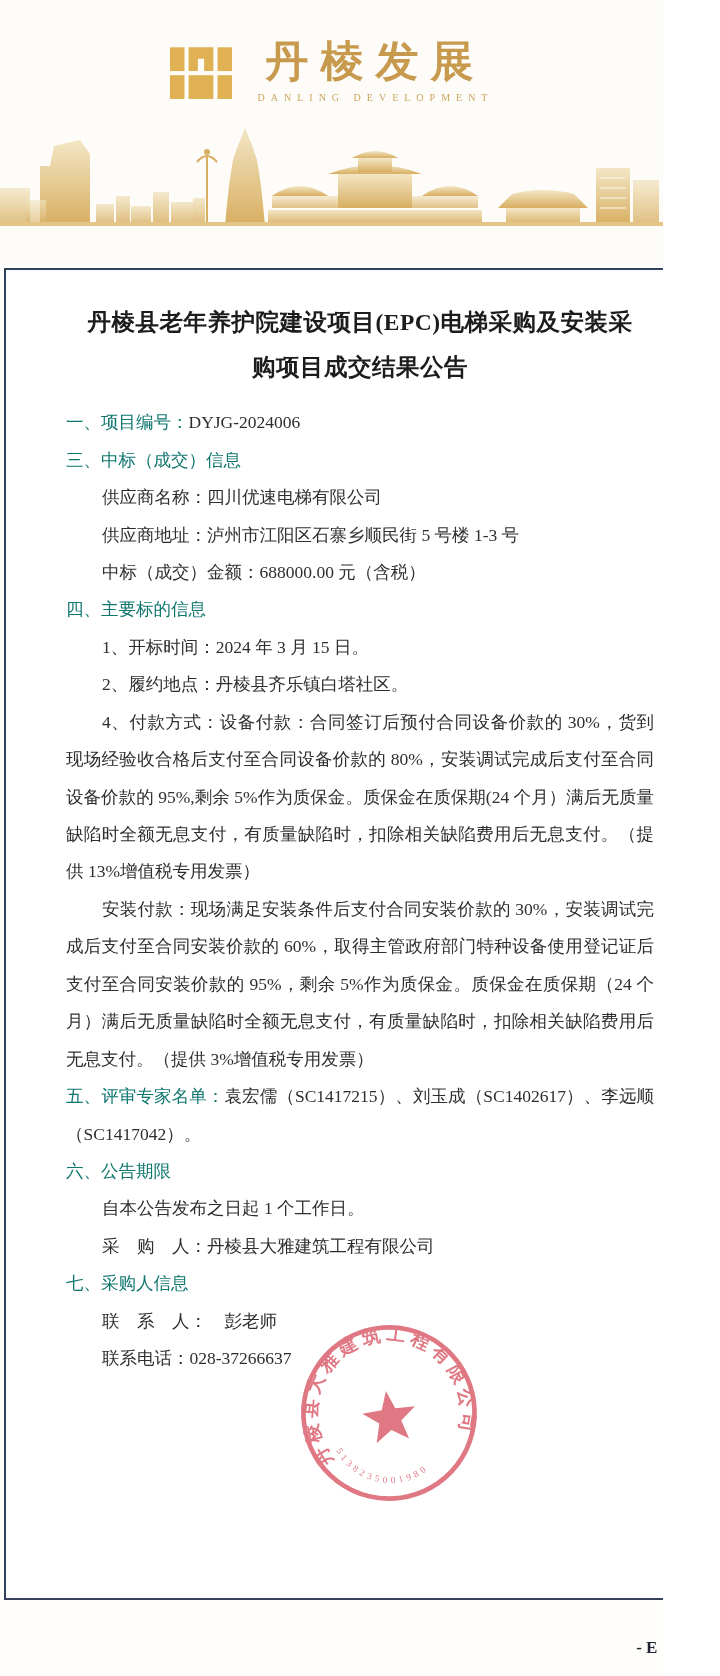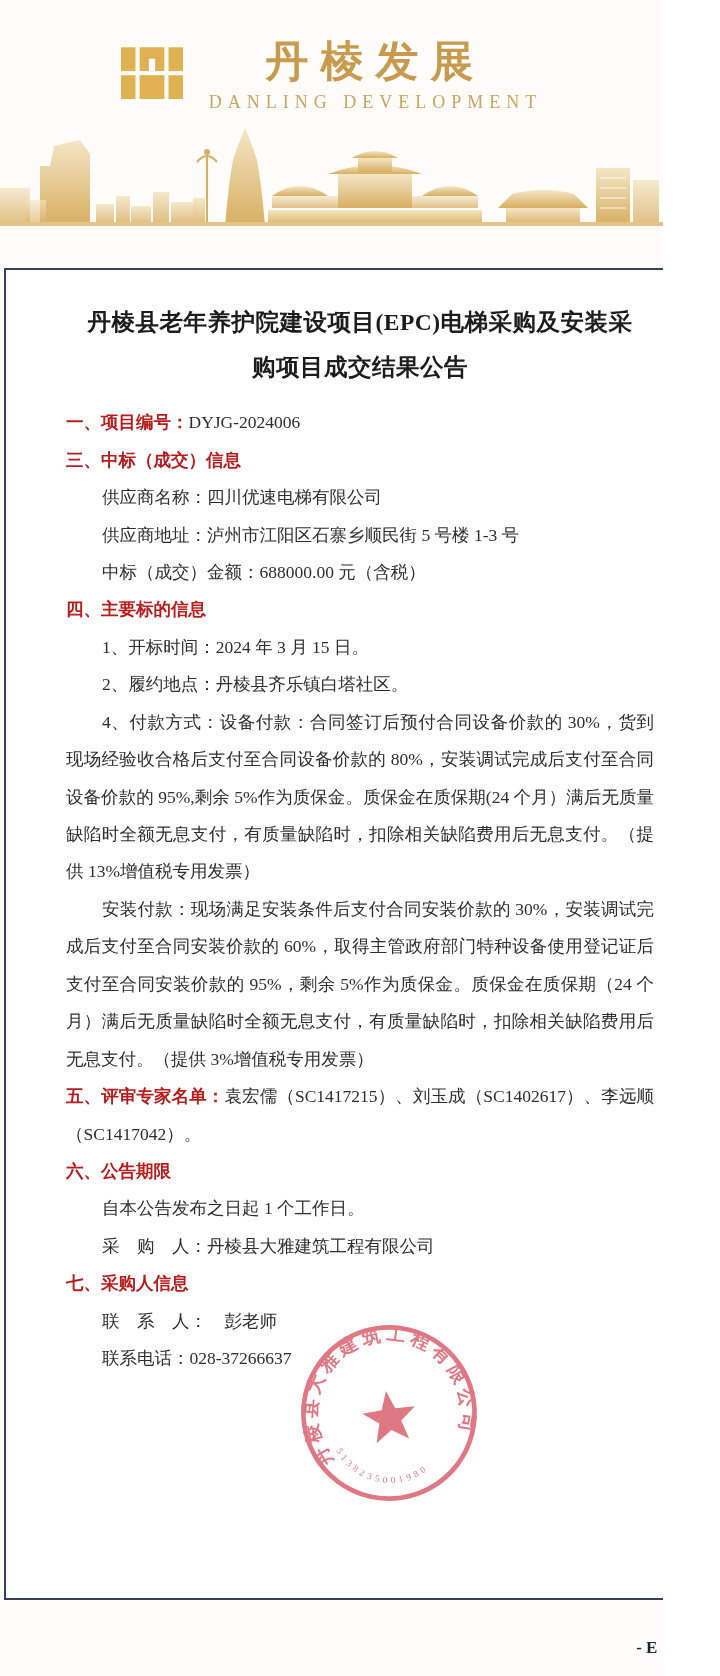--- a/index.html
+++ b/index.html
@@ -13,7 +13,7 @@
   .brand-text{display:flex;flex-direction:column;align-items:center;}
   .brand-cn{font-size:43px;font-weight:bold;color:var(--gold-text,#c79a4d);
             letter-spacing:12px;line-height:1.1;white-space:nowrap;}
-  .brand-en{font-size:18px;color:var(--gold-en,#c9a65f);letter-spacing:6px;margin-top:7px;
+  .brand-en{font-size:10px;color:var(--gold-en,#c9a65f);letter-spacing:6px;margin-top:7px;
             font-family:"Liberation Serif",serif;white-space:nowrap;}
   .skyline{position:absolute;left:0;top:126px;width:720px;height:100px;}
 

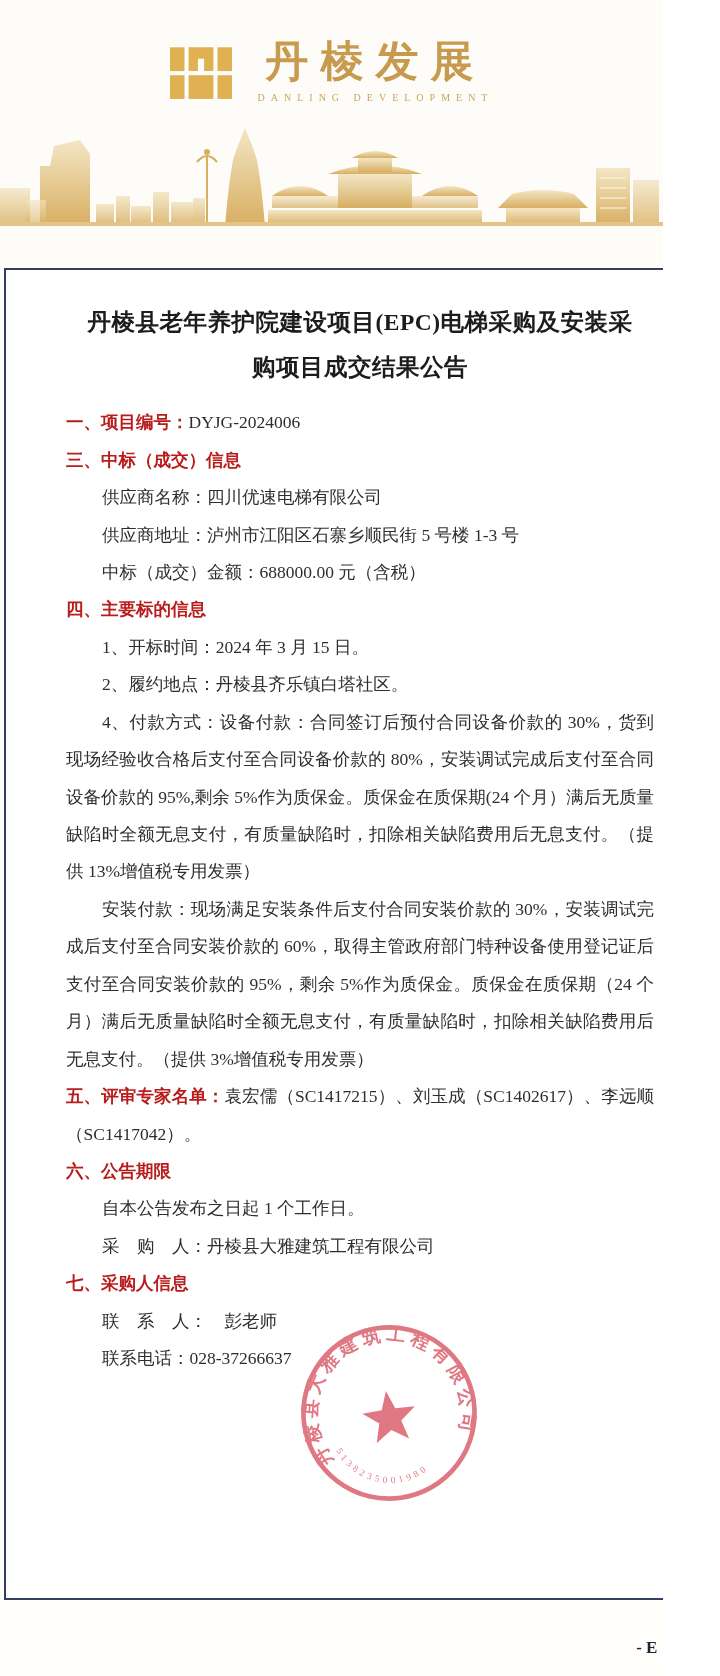--- a/index.html
+++ b/index.html
@@ -24,7 +24,7 @@
          color:var(--ink,#1c1c1c);text-align:center;line-height:1.92;letter-spacing:.5px;}
   .doc-body{font-size:17.5px;color:#2e2e2e;}
   .para{line-height:2.14;text-align:justify;margin:0;}
-  .para .b{font-weight:bold;color:#b91c1c;font-family:"Liberation Sans","DejaVu Sans",sans-serif;}
+  .para .b{font-weight:normal;color:#0f766e;font-family:"Liberation Sans","DejaVu Sans",sans-serif;}
   .para.indent{padding-left:36px;text-align:left;}
   .para.body{text-indent:36px;}
 

